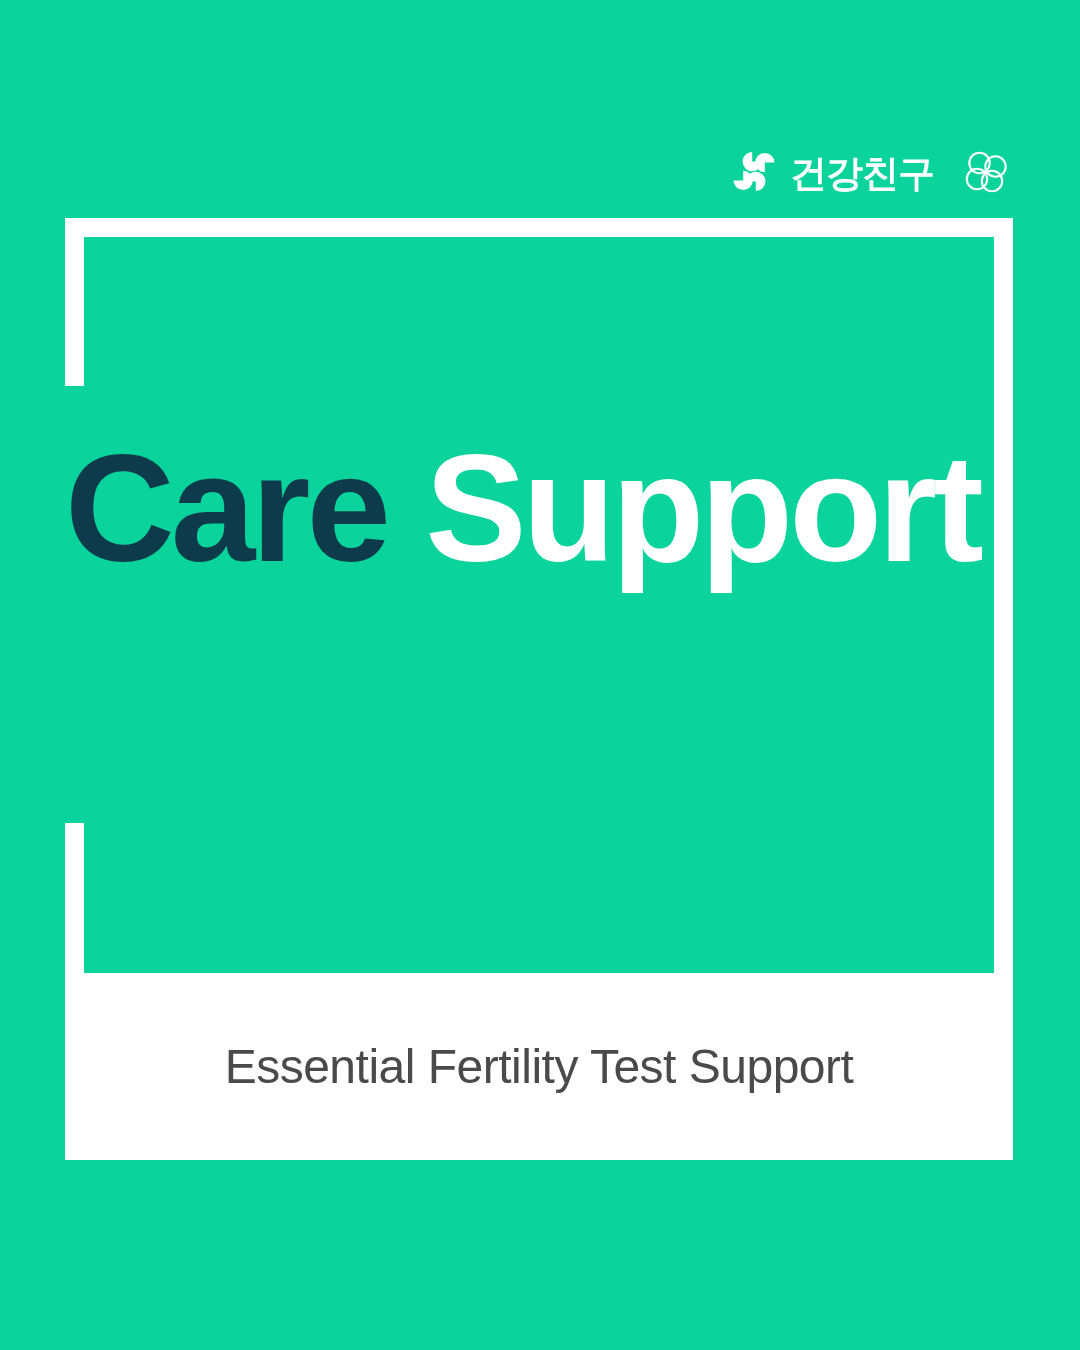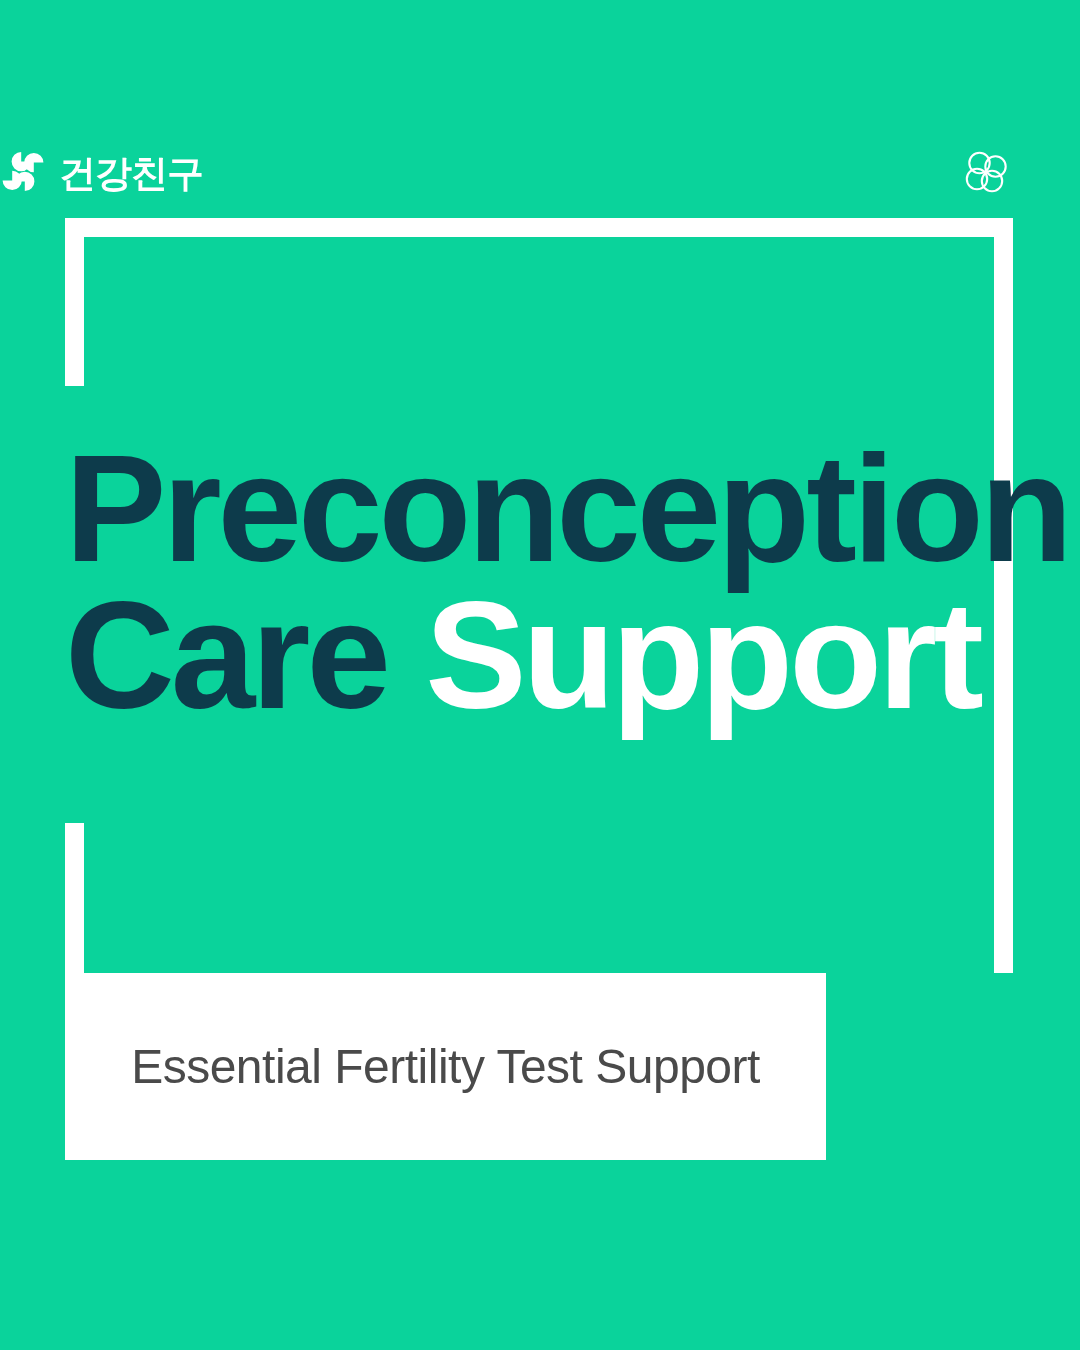--- a/index.html
+++ b/index.html
@@ -21,7 +21,7 @@
     position:absolute;
     top:150px; left:0; right:0;
     display:flex;
-    justify-content:space-between;
+    justify-content:flex-end;
     align-items:center;
     padding-right:68px;
     gap:30px;

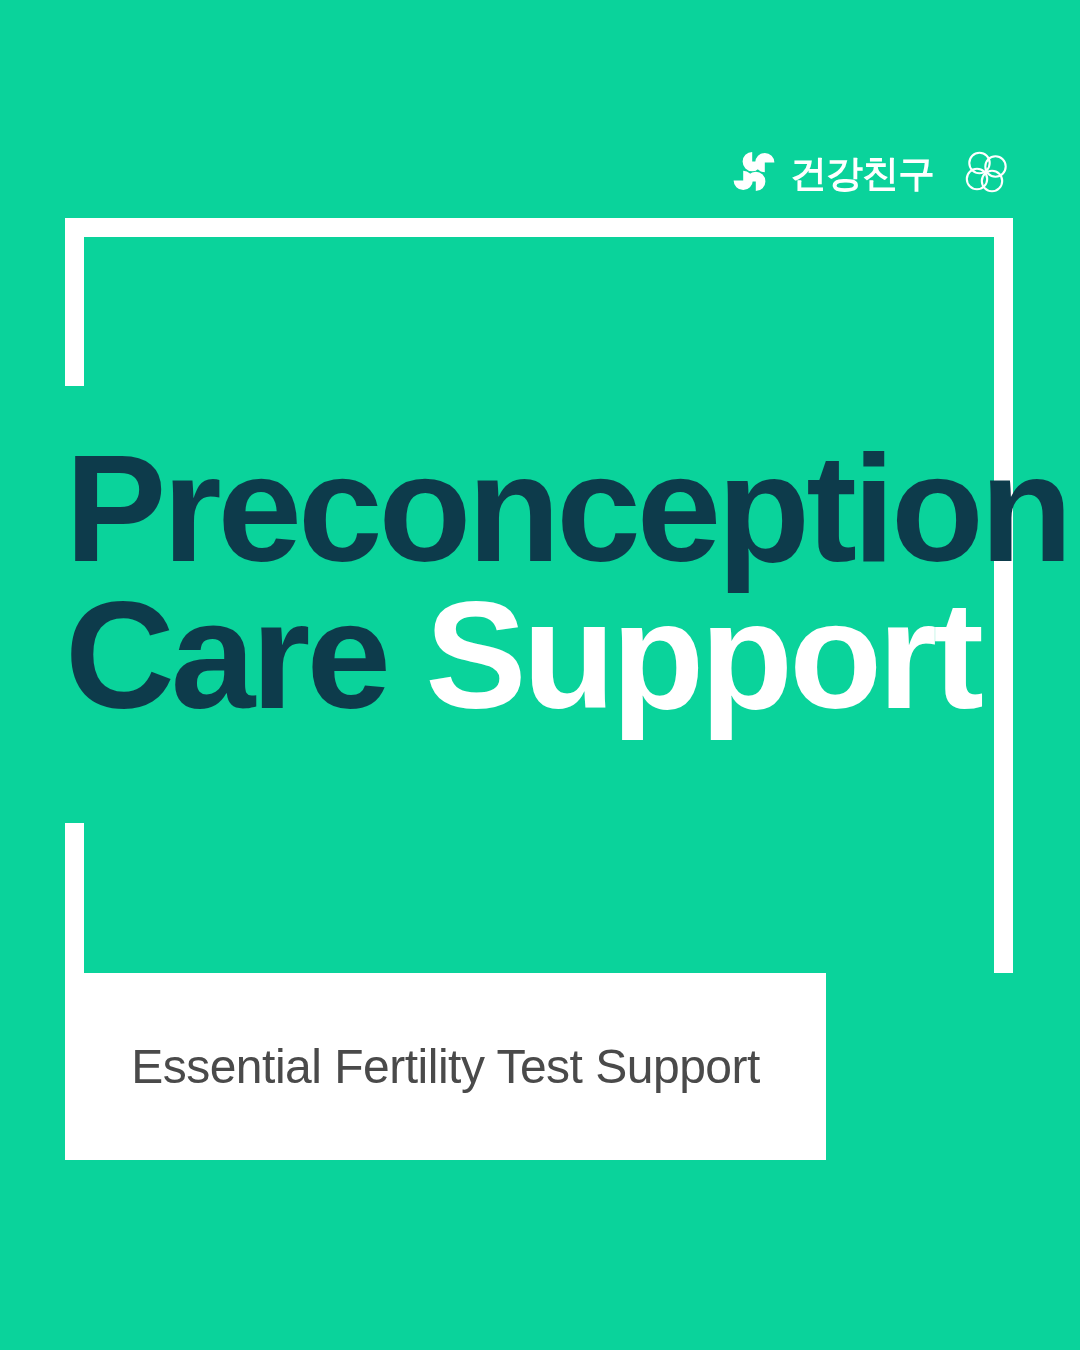--- a/index.html
+++ b/index.html
@@ -149,7 +149,6 @@
   <div class="frame-left-bottom"></div>
 
   <div class="headline">
-    <span class="ln t-dark">Preconception</span>
     <span class="ln"><span class="t-dark">Care</span><span class="t-white"> </span><span class="t-white">Support</span></span>
   </div>
 

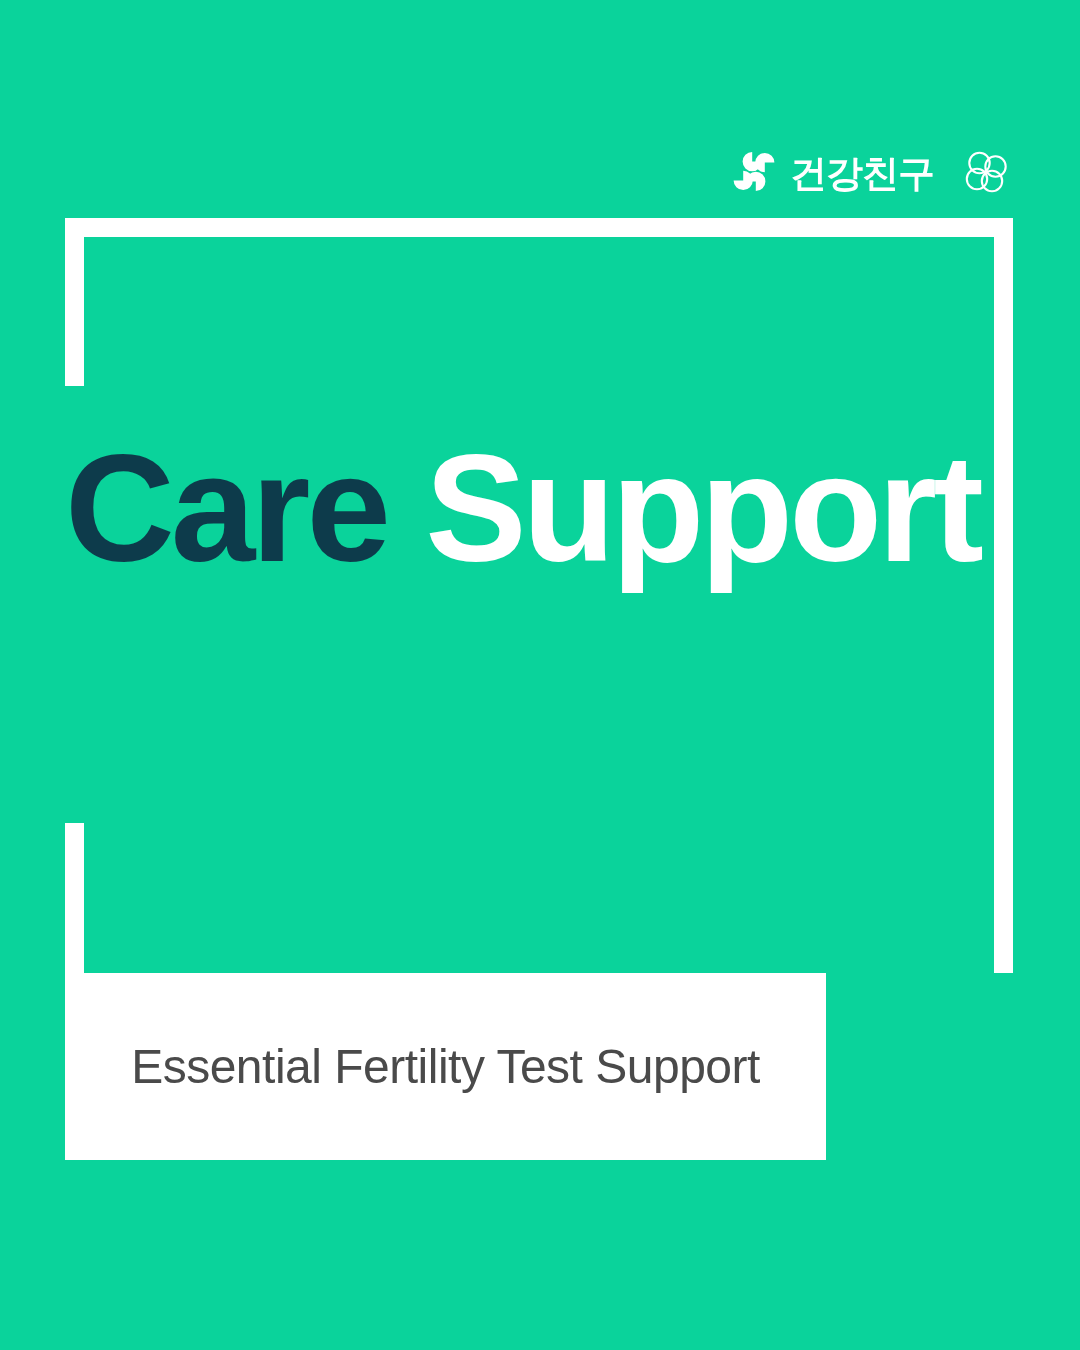--- a/index.html
+++ b/index.html
@@ -81,7 +81,7 @@
   .panel {
     position:absolute;
     left:65px; top:973px;
-    width:761px; height:187px;
+    width:948px; height:187px;
     background:#ffffff;
     display:flex;
     flex-direction:column;

